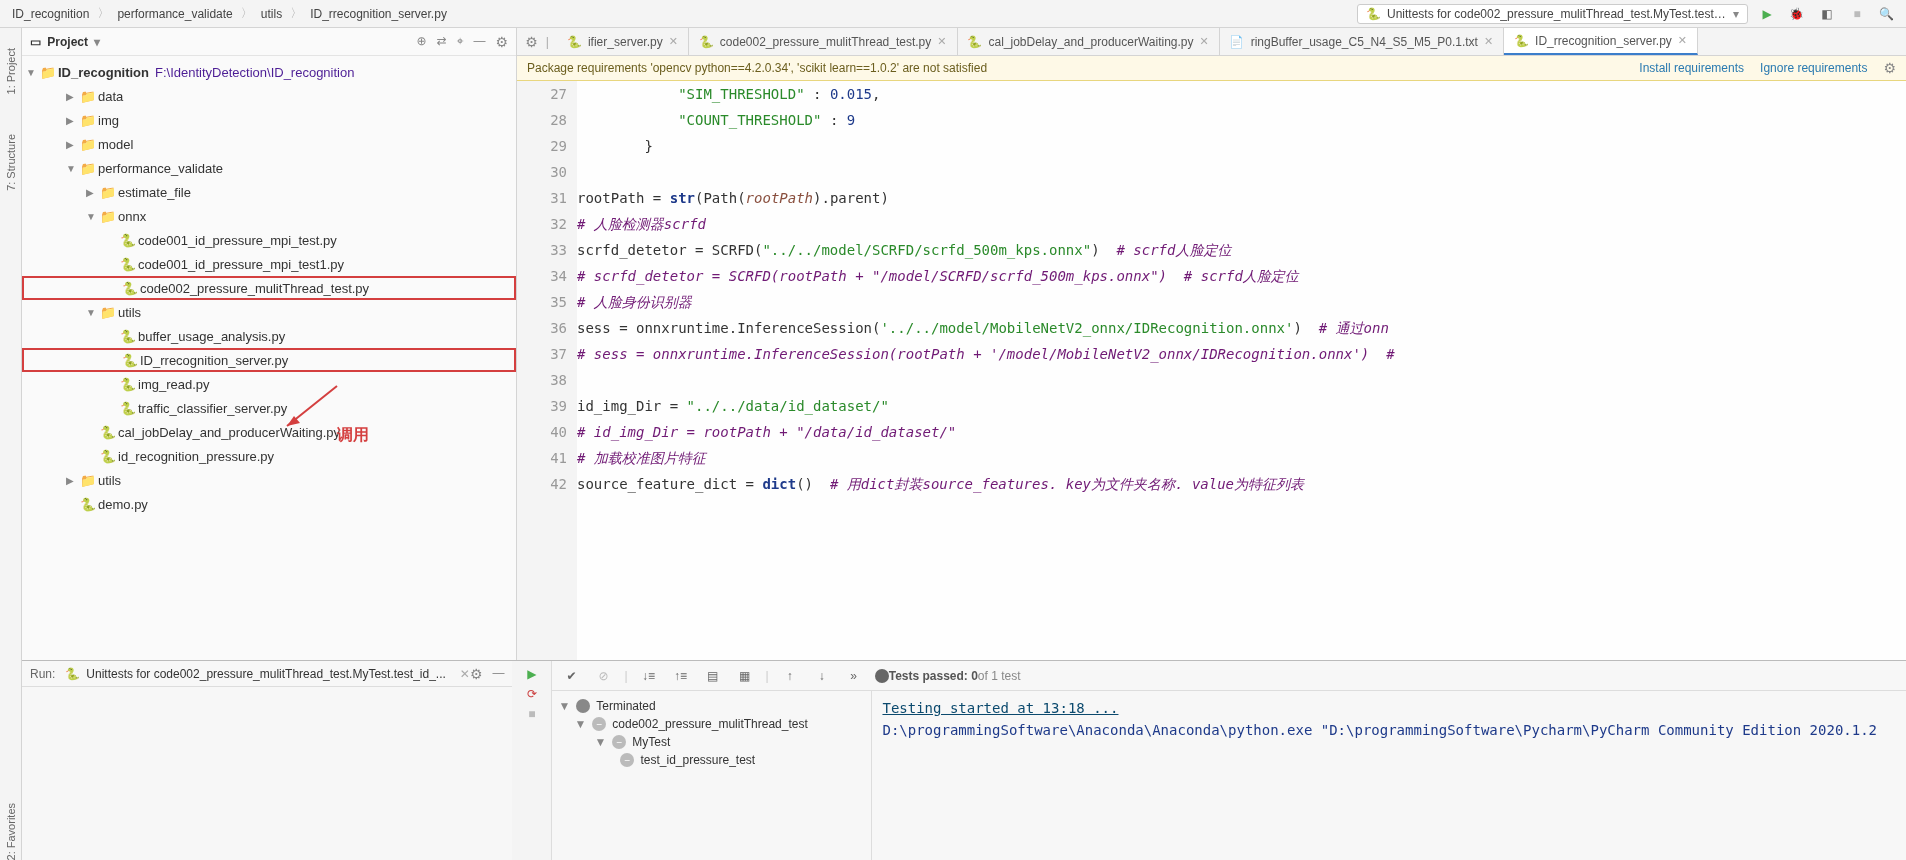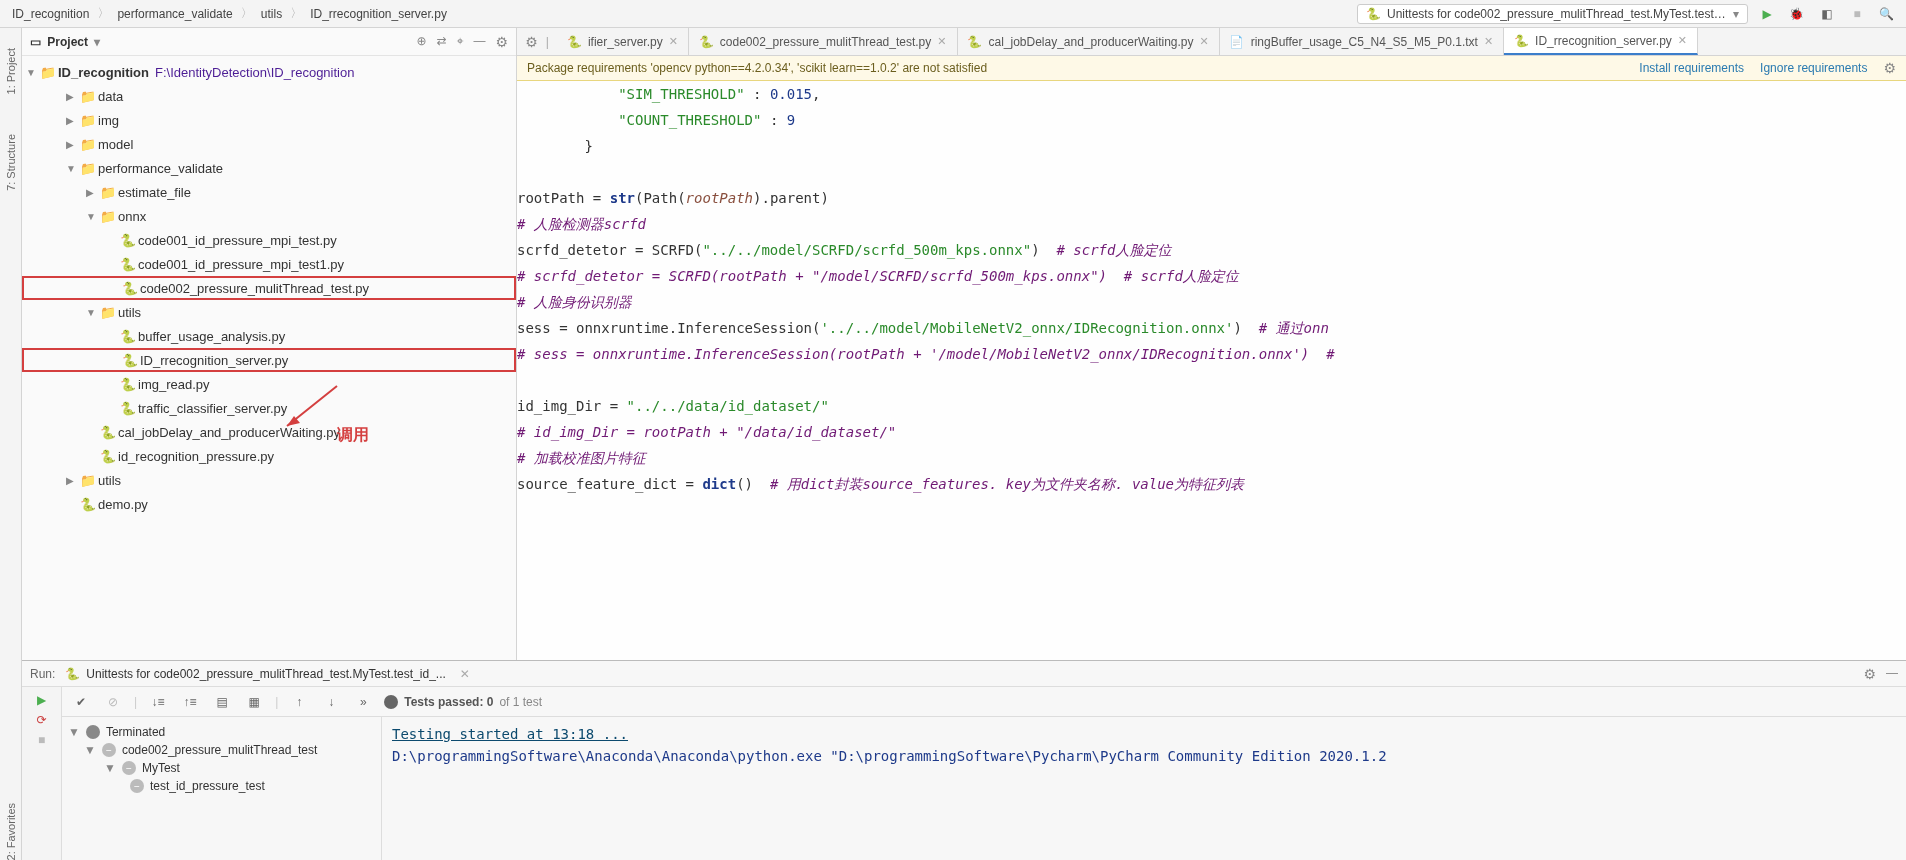--- a/index.html
+++ b/index.html
@@ -294,6 +294,24 @@
           </div>
         </div>
         <div class="editor-area">
+          <div class="gutter" id="gutter">
+              <div>27</div>
+              <div>28</div>
+              <div>29</div>
+              <div>30</div>
+              <div>31</div>
+              <div>32</div>
+              <div>33</div>
+              <div>34</div>
+              <div>35</div>
+              <div>36</div>
+              <div>37</div>
+              <div>38</div>
+              <div>39</div>
+              <div>40</div>
+              <div>41</div>
+              <div>42</div>
+            </div>
           <div class="code" id="code"><div>            <span class="str">"SIM_THRESHOLD"</span> : <span class="num">0.015</span>,</div><div>            <span class="str">"COUNT_THRESHOLD"</span> : <span class="num">9</span></div><div>        }</div><div>&nbsp;</div><div>rootPath = <span class="kw">str</span>(Path(<span class="obj">rootPath</span>).parent)</div><div><span class="com"># 人脸检测器scrfd</span></div><div>scrfd_detetor = SCRFD(<span class="str">"../../model/SCRFD/scrfd_500m_kps.onnx"</span>)  <span class="com"># scrfd人脸定位</span></div><div><span class="com"># scrfd_detetor = SCRFD(rootPath + "/model/SCRFD/scrfd_500m_kps.onnx")  # scrfd人脸定位</span></div><div><span class="com"># 人脸身份识别器</span></div><div>sess = onnxruntime.InferenceSession(<span class="str">'../../model/MobileNetV2_onnx/IDRecognition.onnx'</span>)  <span class="com"># 通过onn</span></div><div><span class="com"># sess = onnxruntime.InferenceSession(rootPath + '/model/MobileNetV2_onnx/IDRecognition.onnx')  #</span></div><div>&nbsp;</div><div>id_img_Dir = <span class="str">"../../data/id_dataset/"</span></div><div><span class="com"># id_img_Dir = rootPath + "/data/id_dataset/"</span></div><div><span class="com"># 加载校准图片特征</span></div><div>source_feature_dict = <span class="kw">dict</span>()  <span class="com"># 用dict封装source_features. key为文件夹名称. value为特征列表</span></div></div>
         </div>
       </div>

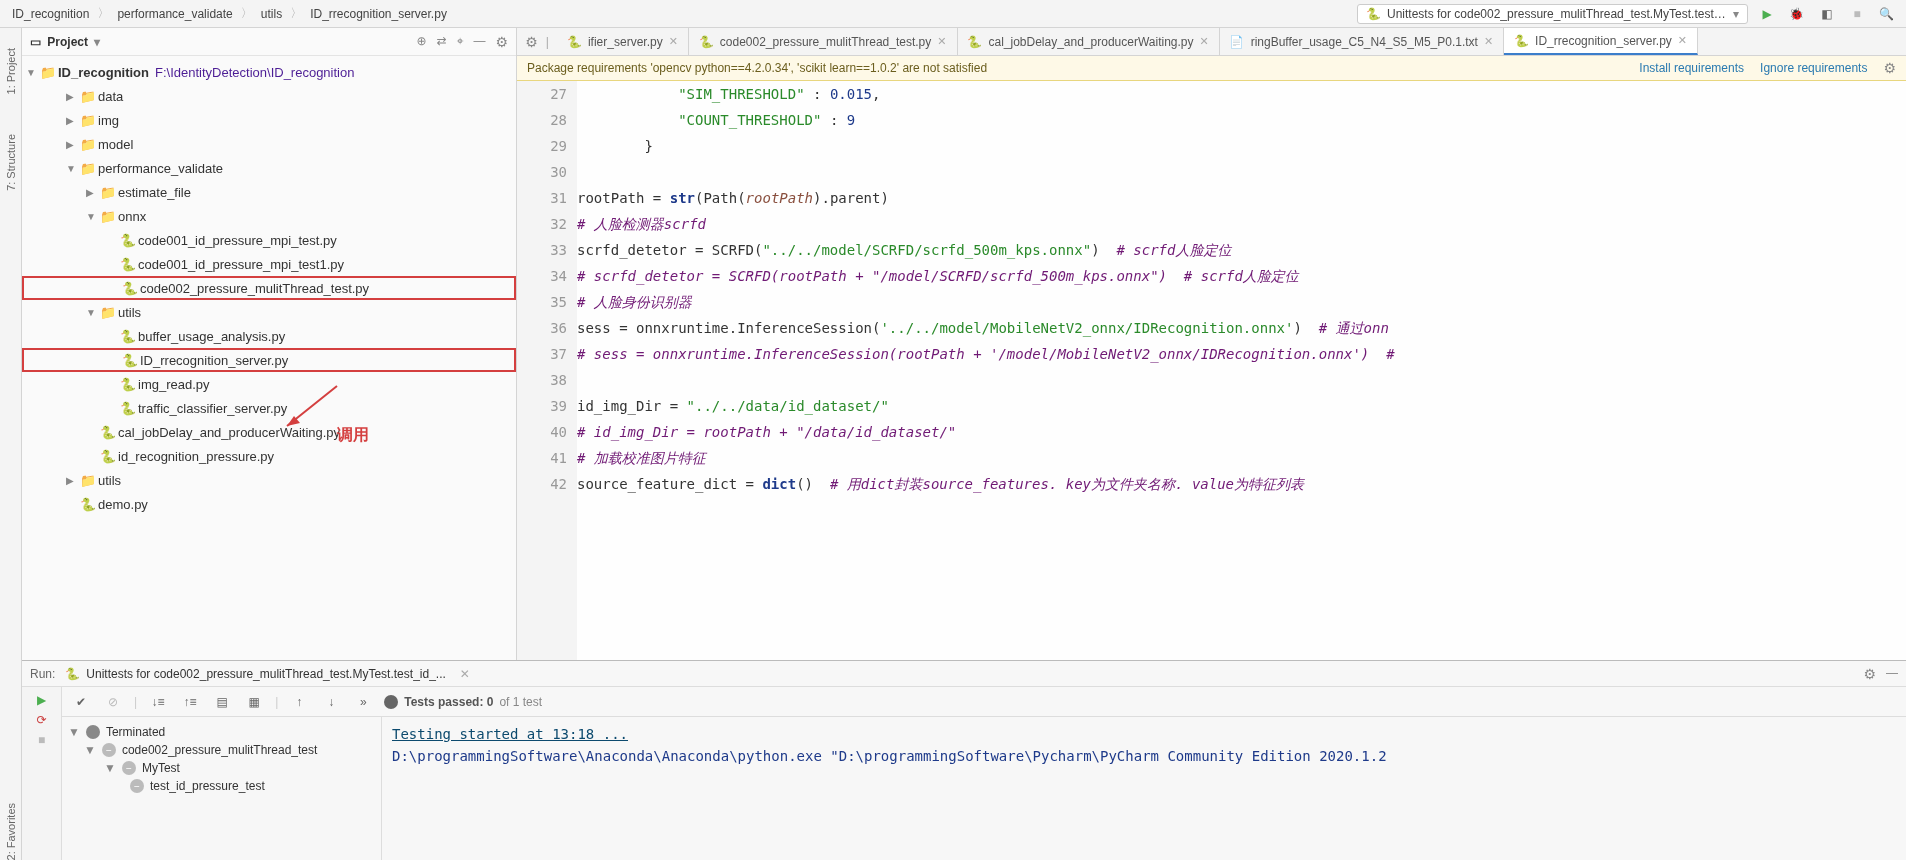--- a/index.html
+++ b/index.html
@@ -51,7 +51,7 @@
 .arrow-annot { position: absolute; color: #d43f3f; font-size: 16px; font-weight: bold; left: 315px; top: 369px; pointer-events: none; }
 .arrow-line { position: absolute; left: 260px; top: 325px; width: 60px; height: 50px; pointer-events: none; }
 
-.bottom-panel { height: 200px; border-top: 1px solid #bbb; background: #f7f7f7; display: flex; flex-direction: column; }
+.bottom-panel { height: 200px; border-top: 1px solid #bbb; background: #f7f7f7; display: flex; flex-direction: row; }
 .bp-header { height: 26px; display: flex; align-items: center; padding: 0 8px; border-bottom: 1px solid #ddd; }
 .bp-header .bph-title { display: flex; align-items: center; gap: 6px; }
 .bp-header .close { margin-left: 8px; color: #aaa; }

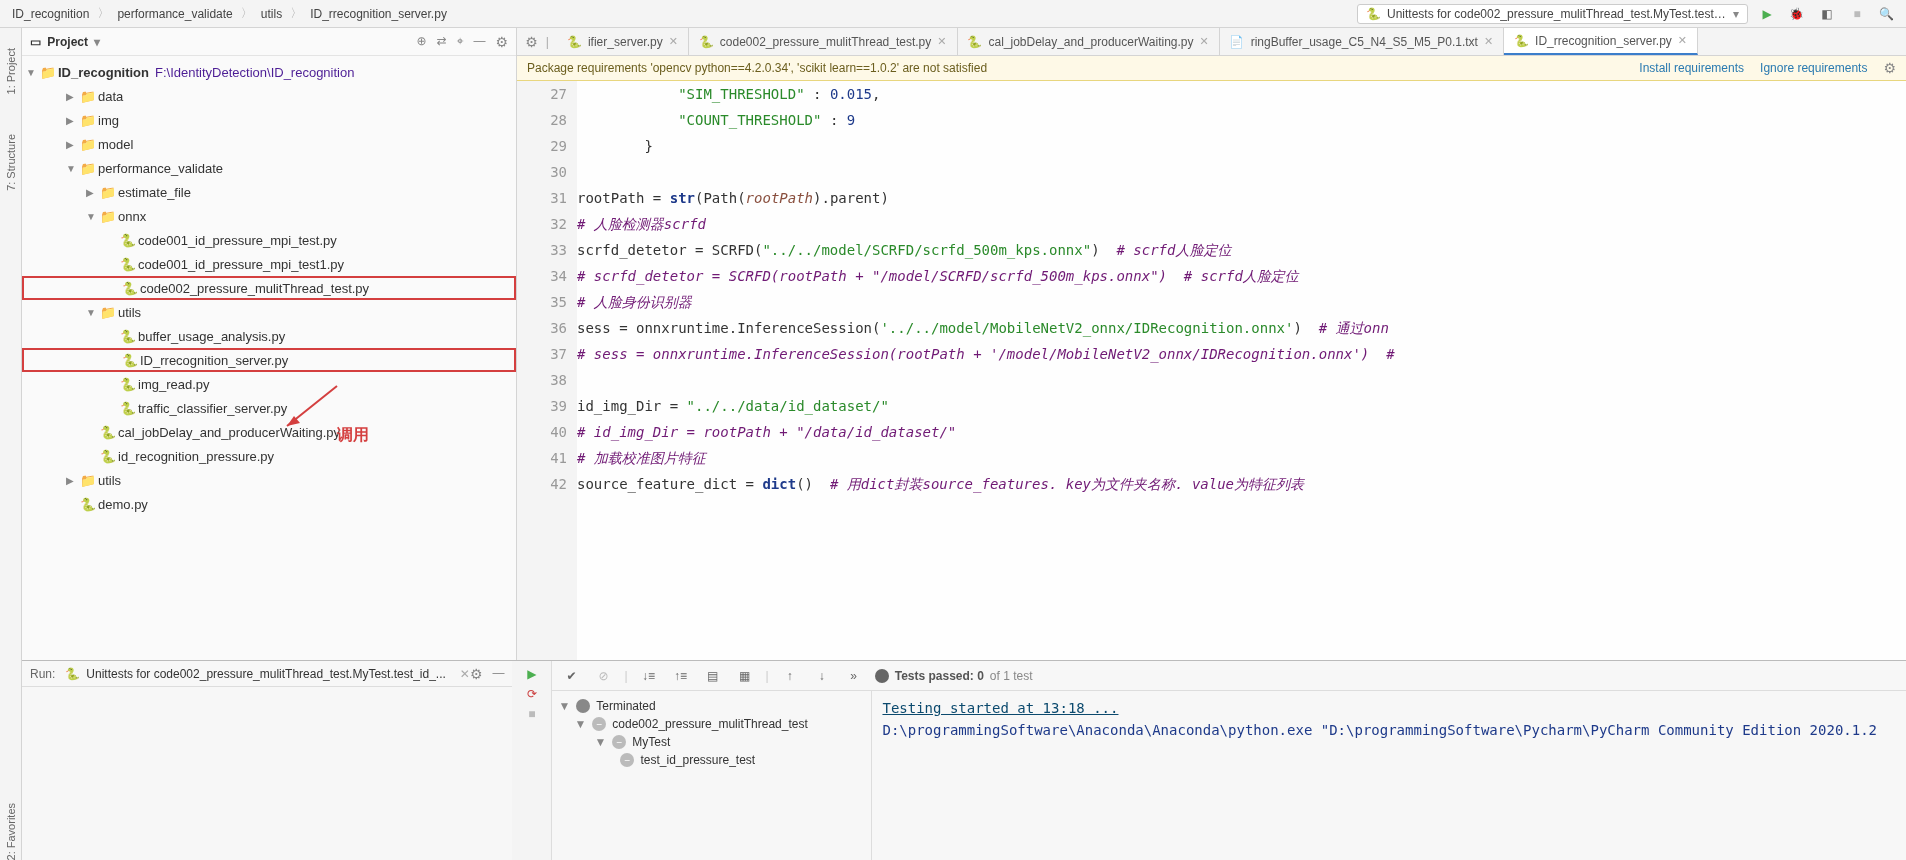--- a/index.html
+++ b/index.html
@@ -66,7 +66,7 @@
 .bp-console { flex: 1; padding: 6px 10px; font-family: Consolas, monospace; font-size: 14px; line-height: 22px; overflow: auto; }
 .bp-console .ts { color: #0c4a6e; text-decoration: underline; }
 .bp-console .path { color: #1e3a8a; }
-.tests-passed { display: flex; align-items: center; gap: 6px; color: #555; }
+.tests-passed { display: flex; align-items: center; color: #555; }
 .tp-circle { width: 14px; height: 14px; border-radius: 50%; background: #666; display: inline-block; }
 .term-icon { width: 14px; height: 14px; border-radius: 50%; background: #888; display: inline-block; }
 .minus-icon { width: 14px; height: 14px; border-radius: 50%; background: #bbb; display: inline-flex; align-items: center; justify-content: center; color: #fff; font-size: 10px; }

